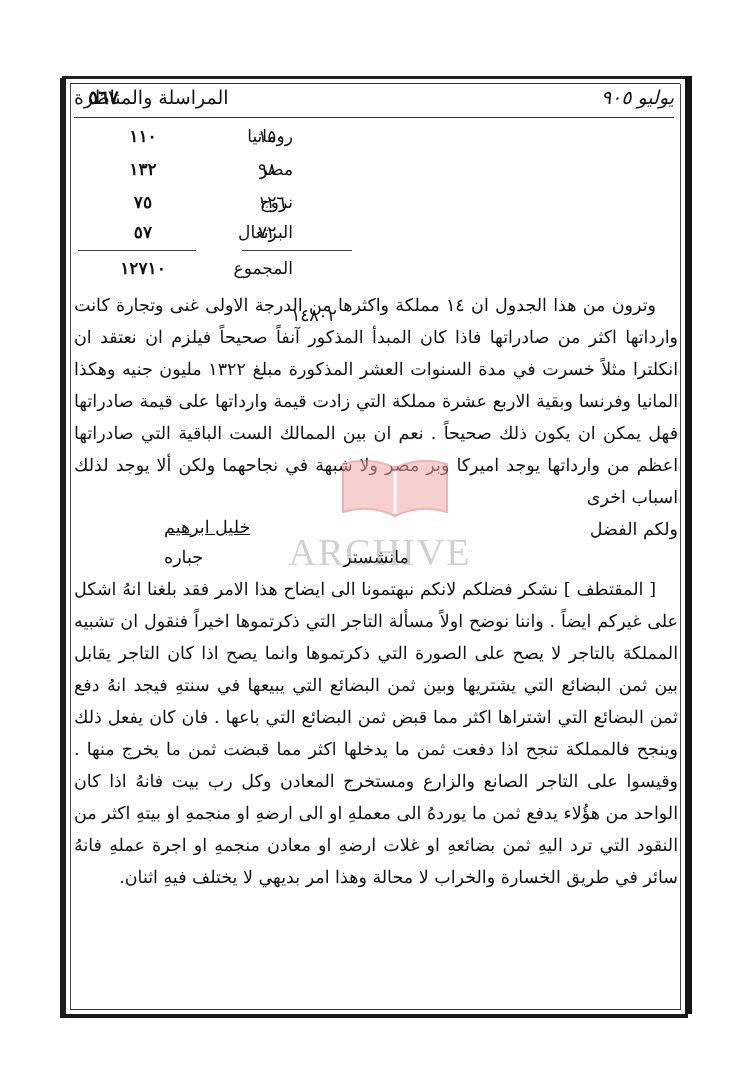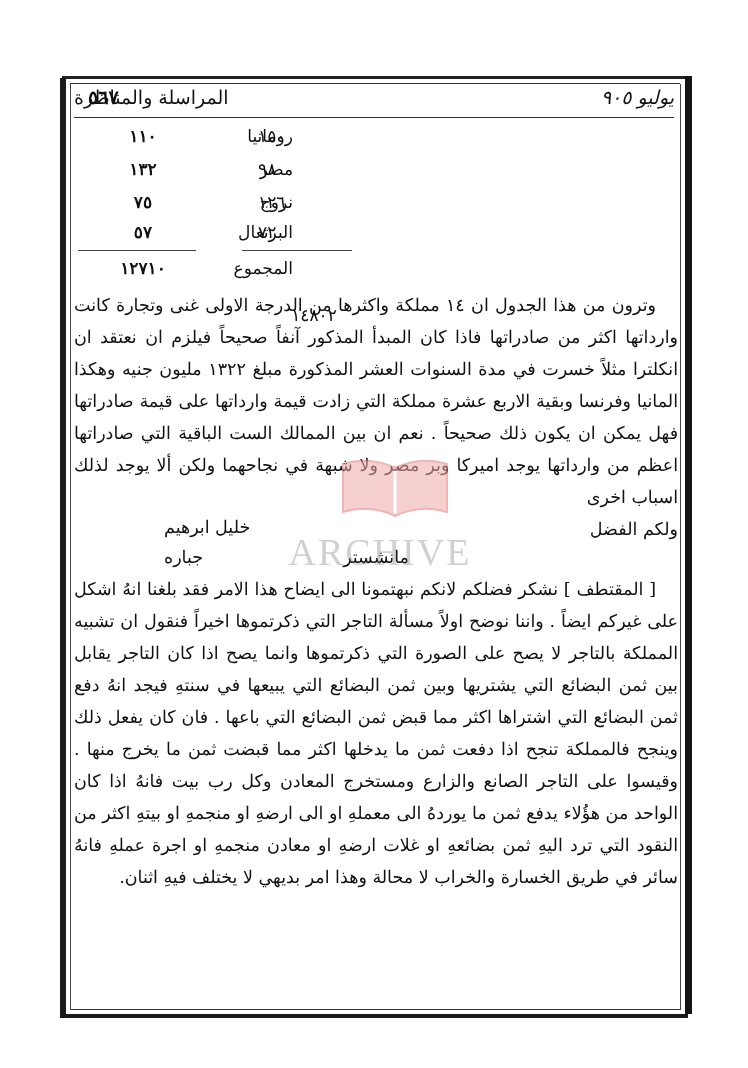--- a/index.html
+++ b/index.html
@@ -43,7 +43,7 @@
   .para { margin:0; }
   .indent { text-indent: 22px; }
   .signature { position:relative; height:60px; }
-  .sig-name { position:absolute; left:90px; top:-2px; }
+  .sig-name { position:absolute; left:90px; top:-2px;text-decoration:underline; }
   .sig-place { position:absolute; left:90px; top:28px; }
   .sig-city { position:absolute; left:0; right:0; text-align:center; top:28px; }
   .sig-close { position:absolute; right:0; top:-30px; }

